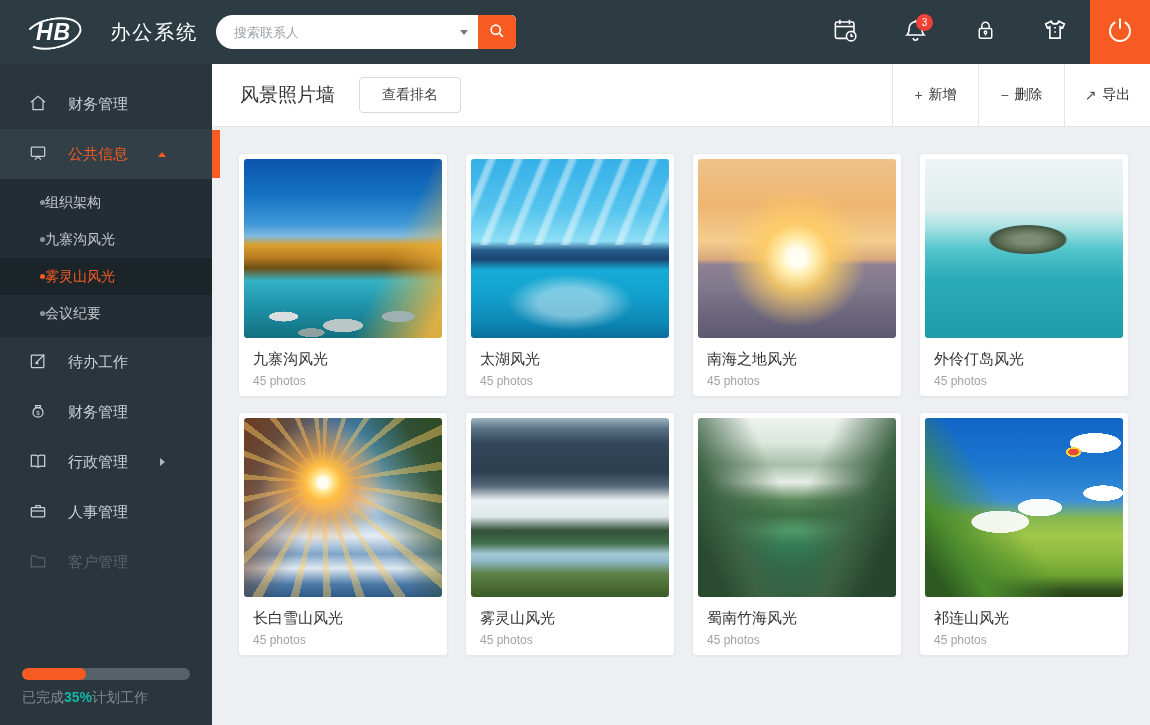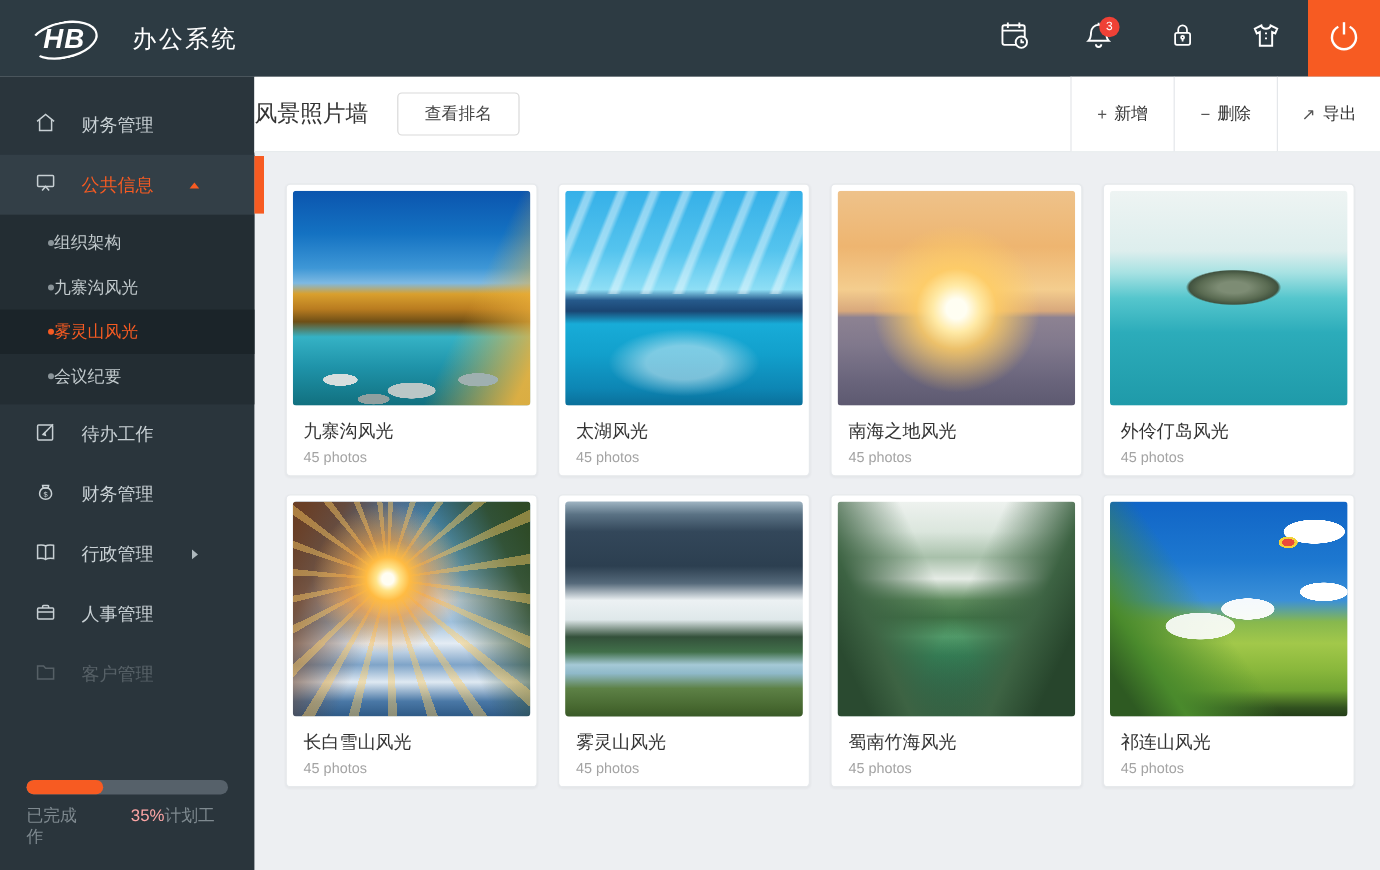--- a/index.html
+++ b/index.html
@@ -108,6 +108,18 @@
       <span class="logo-mark">HB</span>
       <span class="app-name">办公系统</span>
     </div>
+    <div class="search-box">
+      <input class="search-input" type="text" placeholder="搜索联系人" style="">
+      <span class="search-caret"></span>
+      <button class="search-btn">
+        <span>
+          <svg width="20" height="20" viewBox="0 0 24 24" fill="none" stroke="#fff" stroke-width="2">
+            <circle cx="10.5" cy="10.5" r="5.5"></circle>
+              <line x1="14.8" y1="14.8" x2="19" y2="19"></line>
+          </svg>
+        </span>
+      </button>
+    </div>
     <div class="top-icons">
       <div class="tico">
         <span>

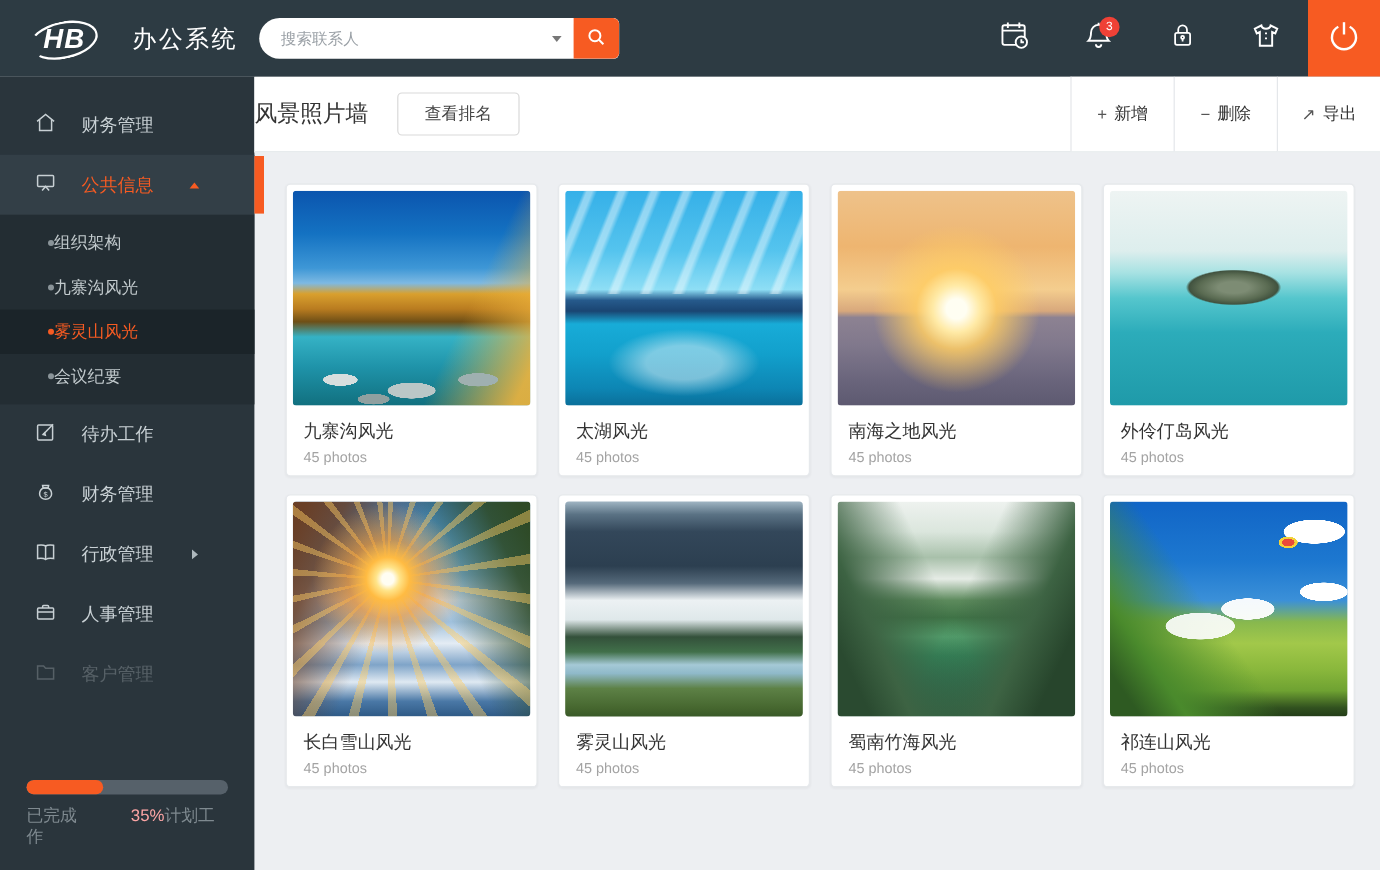--- a/index.html
+++ b/index.html
@@ -46,7 +46,7 @@
   .main{position:absolute;top:64px;left:212px;width:938px;height:661px;}
   .active-indicator{position:absolute;left:0;top:66px;width:8px;height:48px;background:#f75b22;z-index:5;}
   .content-header{height:63px;background:#fff;display:flex;align-items:center;border-bottom:1px solid #e2e6e9;}
-  .page-title{margin-left:36px;font-size:19px;color:#333;}
+  .page-title{margin-left:36px;font-size:19px;color:#333;padding-left:28px;}
   .rank-btn{margin-left:24px;padding:8px 22px;font-size:14px;color:#444;background:#fff;border:1px solid #d9d9d9;border-radius:4px;cursor:pointer;}
   .hdr-actions{margin-left:auto;display:flex;height:100%;}
   .action{width:86px;height:100%;display:flex;align-items:center;justify-content:center;gap:6px;font-size:14px;color:#333;border-left:1px solid #e4e7ea;cursor:pointer;background:#fff;}

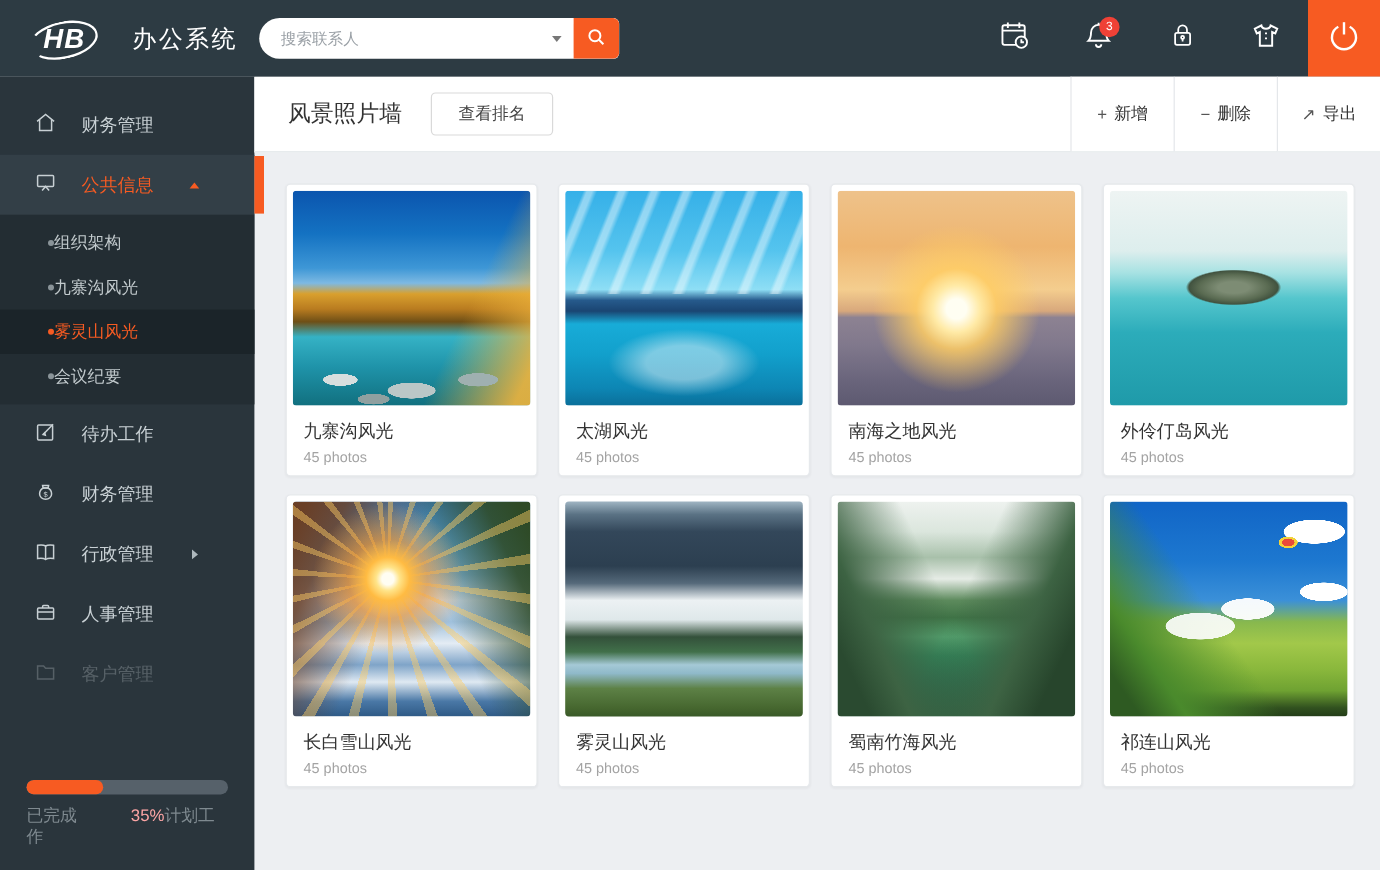--- a/index.html
+++ b/index.html
@@ -40,7 +40,7 @@
   .progress-track{height:12px;background:#56616a;border-radius:6px;overflow:hidden;}
   .progress-fill{height:100%;width:38%;background:#f75b22;border-radius:6px;}
   .progress-label{margin-top:9px;font-size:14px;color:#7f8a90;}
-  .progress-label .pct{color:#fca5a5;font-weight:normal;margin-left:45px;}
+  .progress-label .pct{color:#14b8a6;font-weight:bold;}
 
   
   .main{position:absolute;top:64px;left:212px;width:938px;height:661px;}

